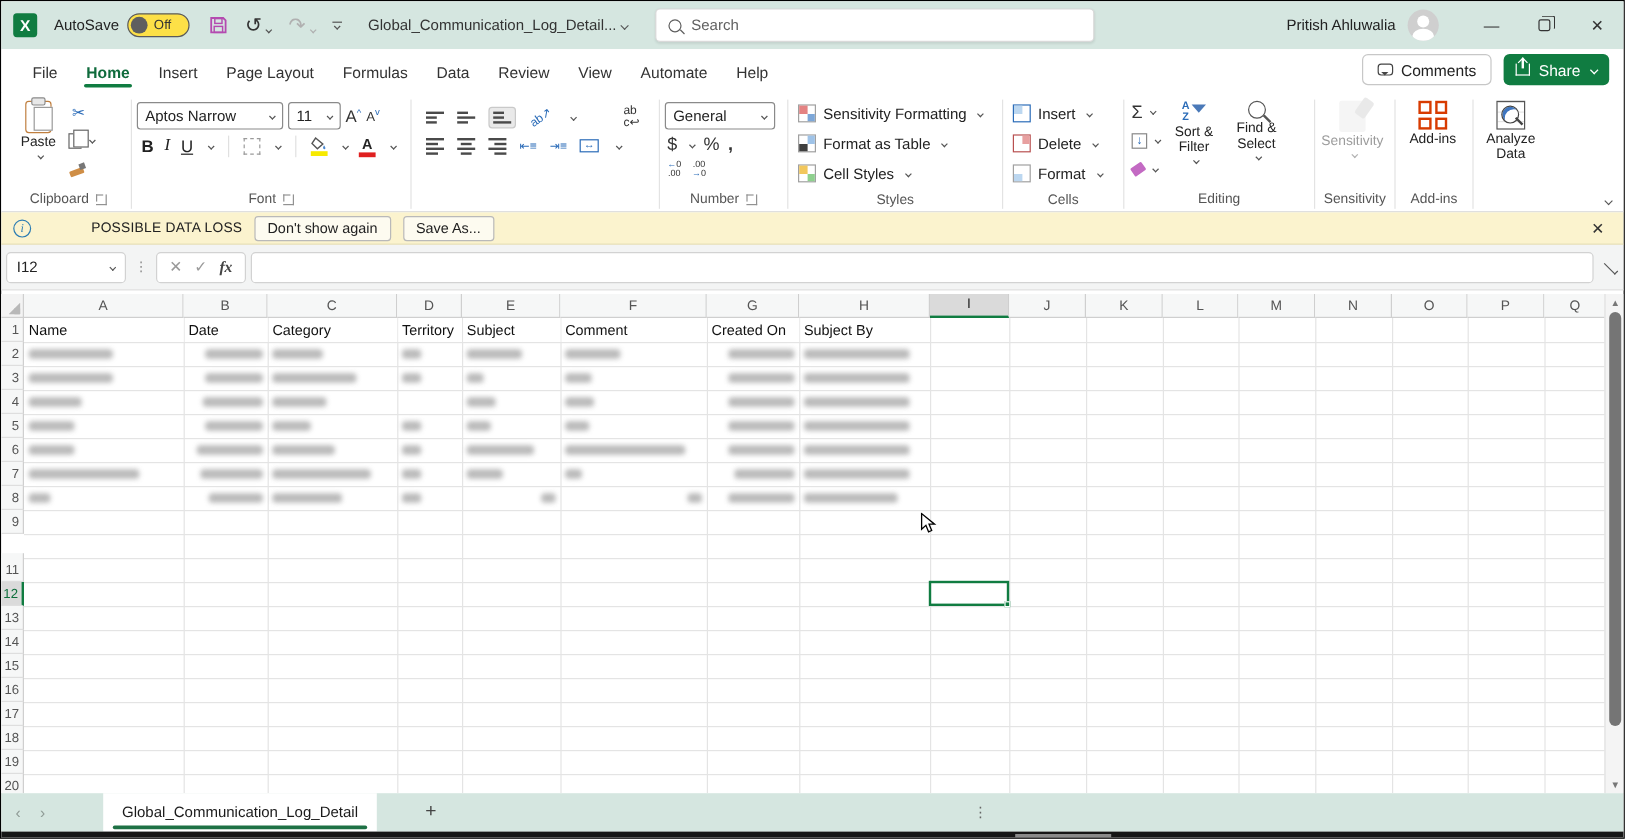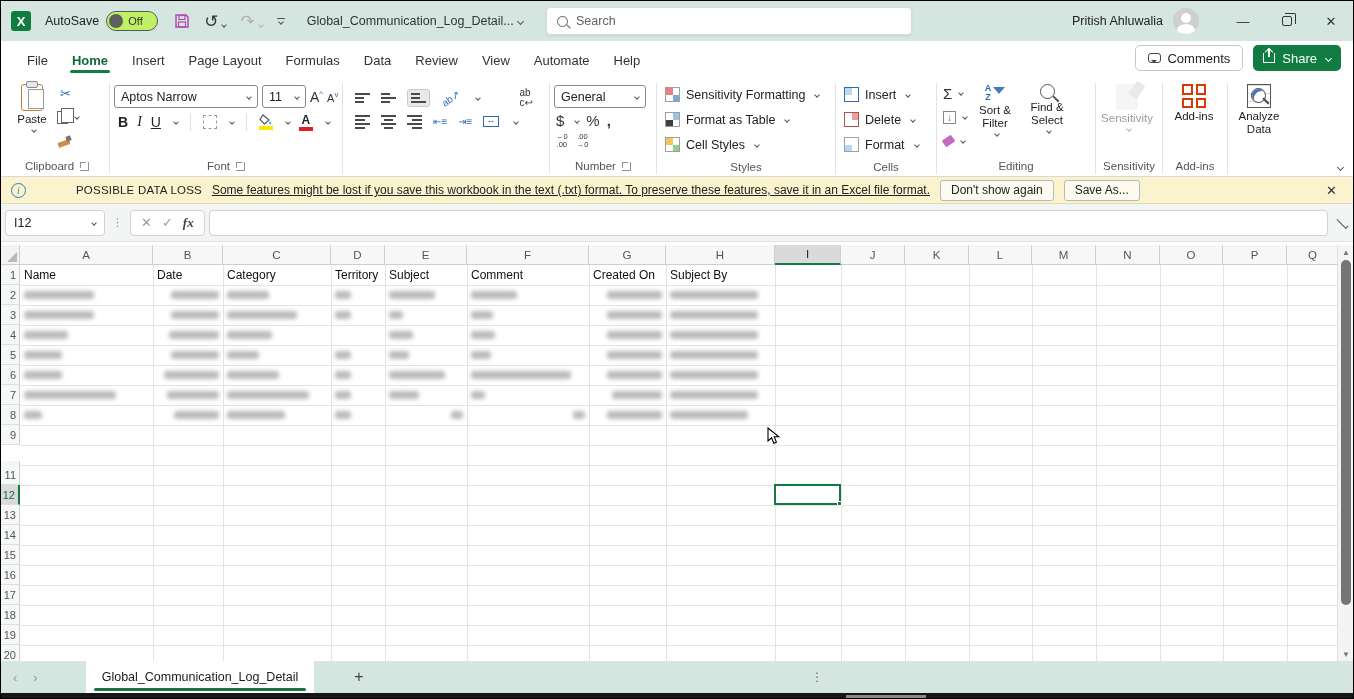--- a/index.html
+++ b/index.html
@@ -17,7 +17,7 @@
   .xlicon { width:20px; height:20px; margin:0 14px 0 10px; background:#107C41; border-radius:3px;
             color:#fff; font-weight:bold; font-size:13px; display:flex; align-items:center; justify-content:center; }
   .autosave { display:flex; align-items:center; gap:7px; font-size:12.5px; color:#222; }
-  .toggle { width:52px; height:20px; border:1px solid #5a5a5a; border-radius:10px; background:#bef264;
+  .toggle { width:52px; height:20px; border:1px solid #5a5a5a; border-radius:10px; background:#fde047;
             display:flex; align-items:center; padding:0 5px 0 2px; gap:5px; }
   .knob { width:14px; height:14px; border-radius:50%; background:#5f5f5f; }
   .toggle span { font-size:11px; color:#333; }

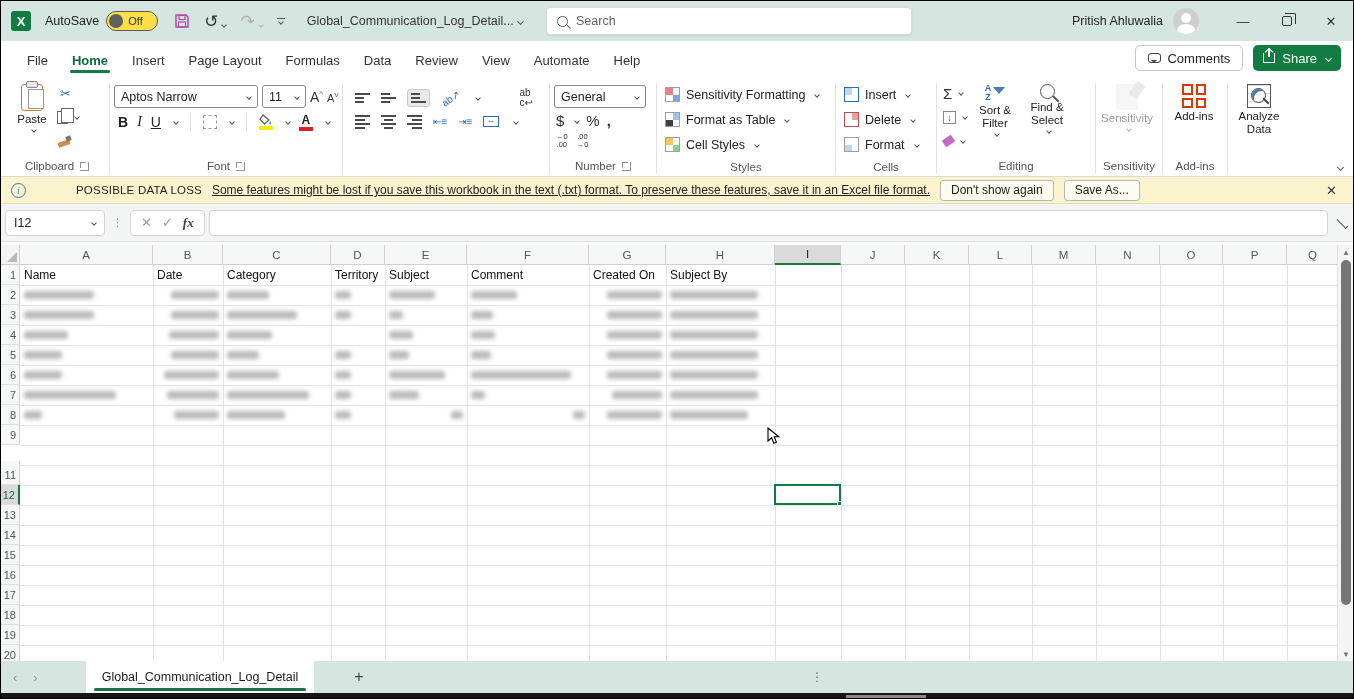--- a/index.html
+++ b/index.html
@@ -313,7 +313,7 @@
   <div class="rgroup" style="width:232px">
     <div class="rgroup-body" style="flex-direction:column;justify-content:flex-start;gap:3px;padding-top:4px">
       <div style="display:flex;gap:4px;align-items:center">
-        <div class="combo" style="width:144px">
+        <div class="combo" style="width:122px">
             <span>Aptos Narrow</span>
             <span class="chv small"></span>
           </div>

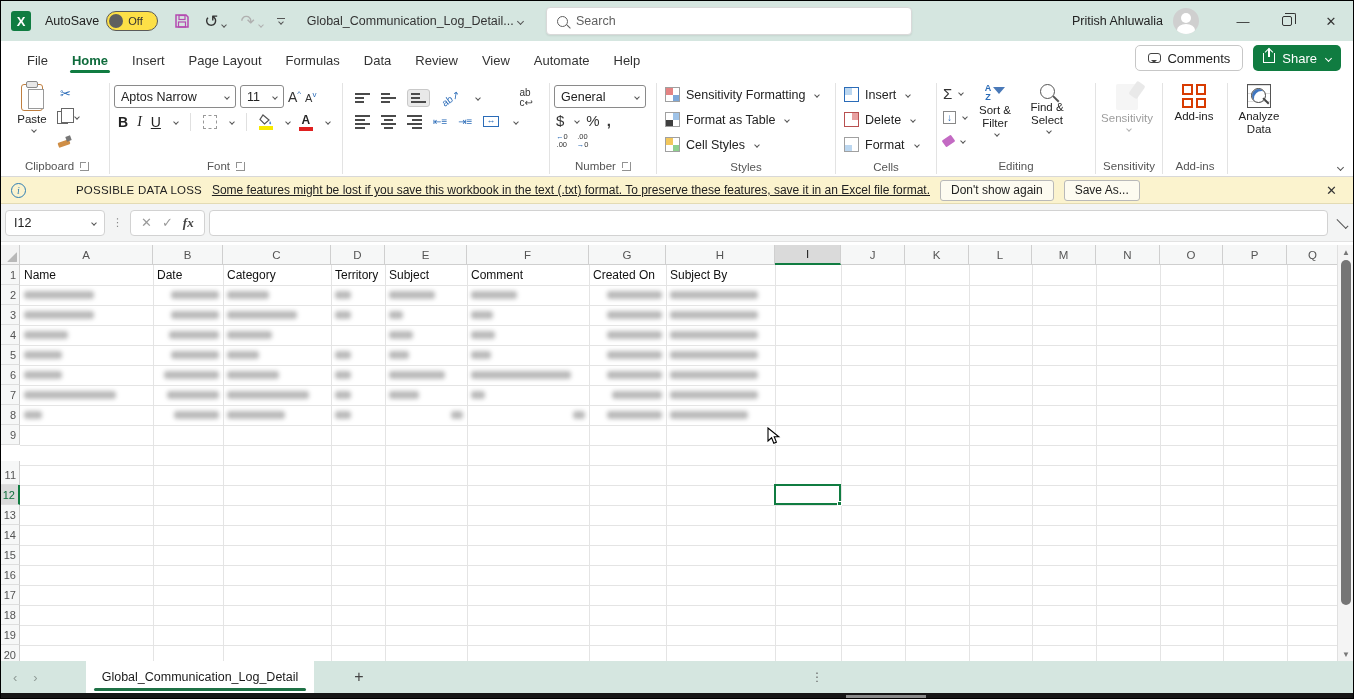--- a/index.html
+++ b/index.html
@@ -594,7 +594,6 @@
 <div class="warnbar">
   <span class="infoic">i</span>
   <span class="warn-title">POSSIBLE DATA LOSS</span>
-  <span class="warn-msg">Some features might be lost if you save this workbook in the text (.txt) format. To preserve these features, save it in an Excel file format.</span>
   <span class="warnbtn">Don't show again</span>
   <span class="warnbtn">Save As...</span>
   <span class="warn-x">✕</span>

